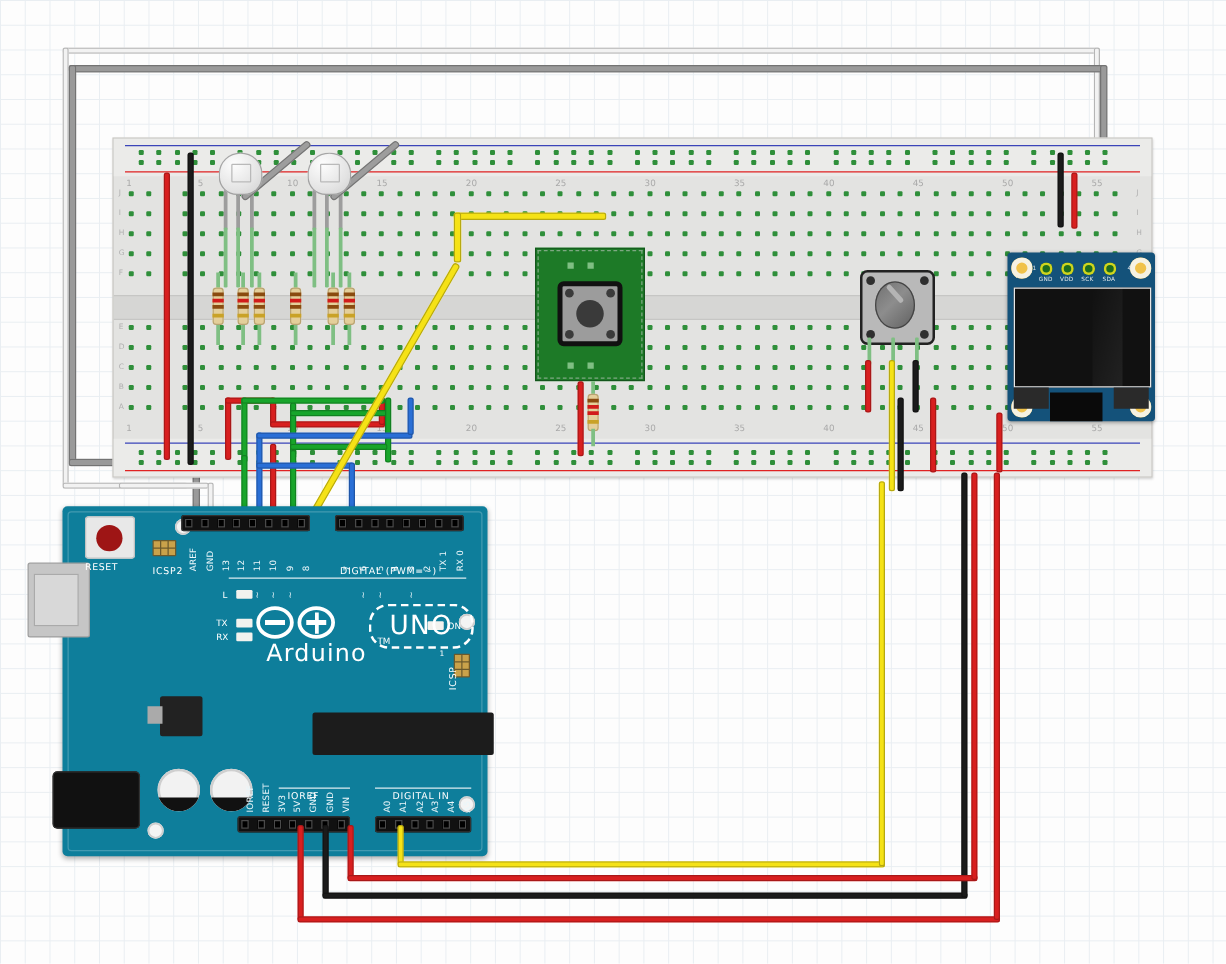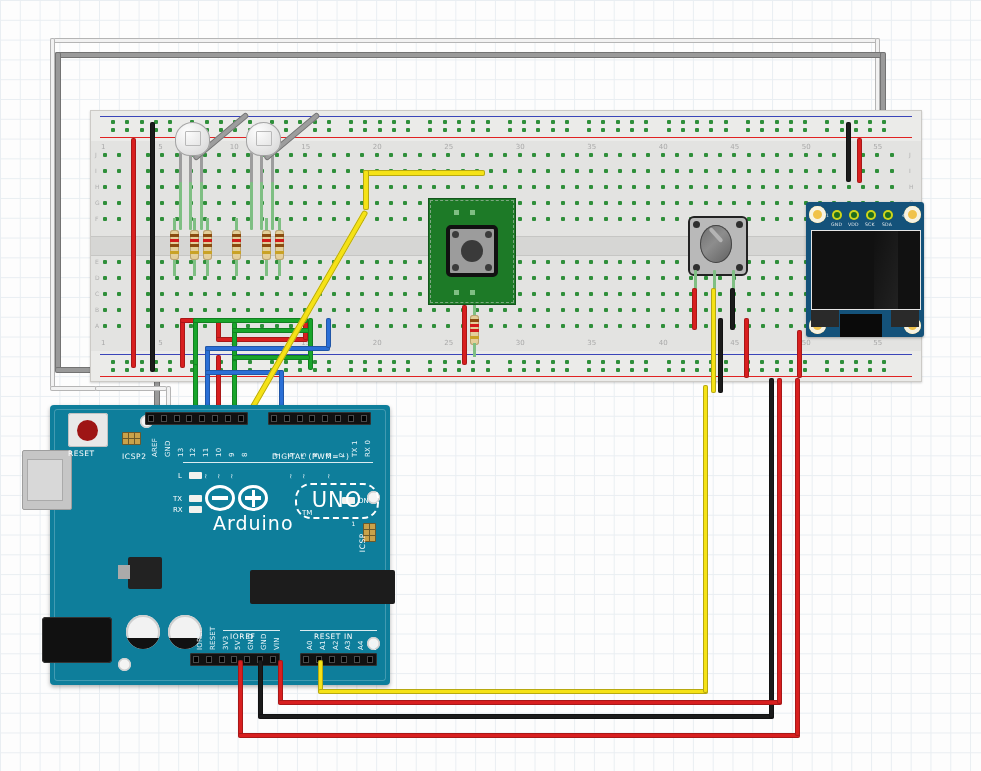--- a/index.html
+++ b/index.html
@@ -1310,7 +1310,7 @@
     <div class="grpline" style="left:173px;top:225px;width:57px;"></div>
     <div class="grp" style="left:180px;top:227px;">IOREF</div>
     <div class="grpline" style="left:250px;top:225px;width:77px;"></div>
-    <div class="grp" style="left:264px;top:227px;">RESET IN</div>
+    <div class="grp" style="left:264px;top:227px;">DIGITAL IN</div>
   </div>
 
   <div class="w wv w-yel lyr" style="left:318px;top:660px;height:33px;"></div>

